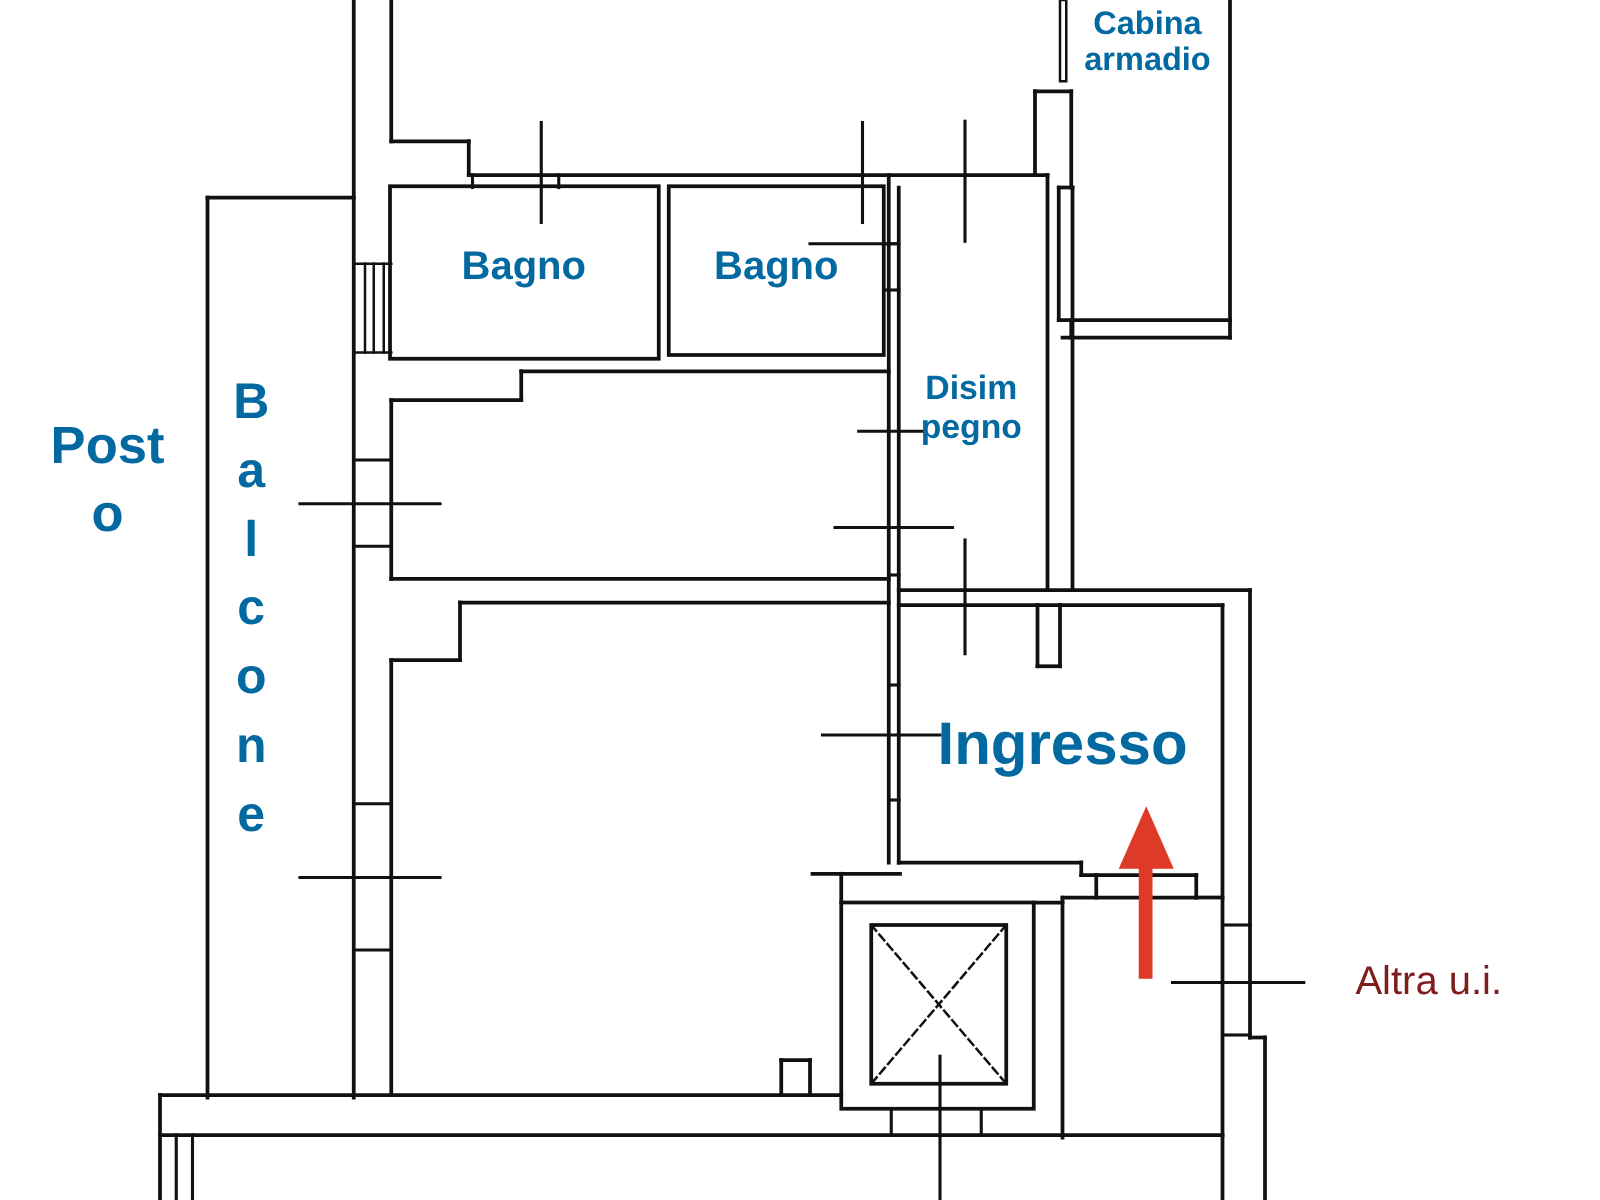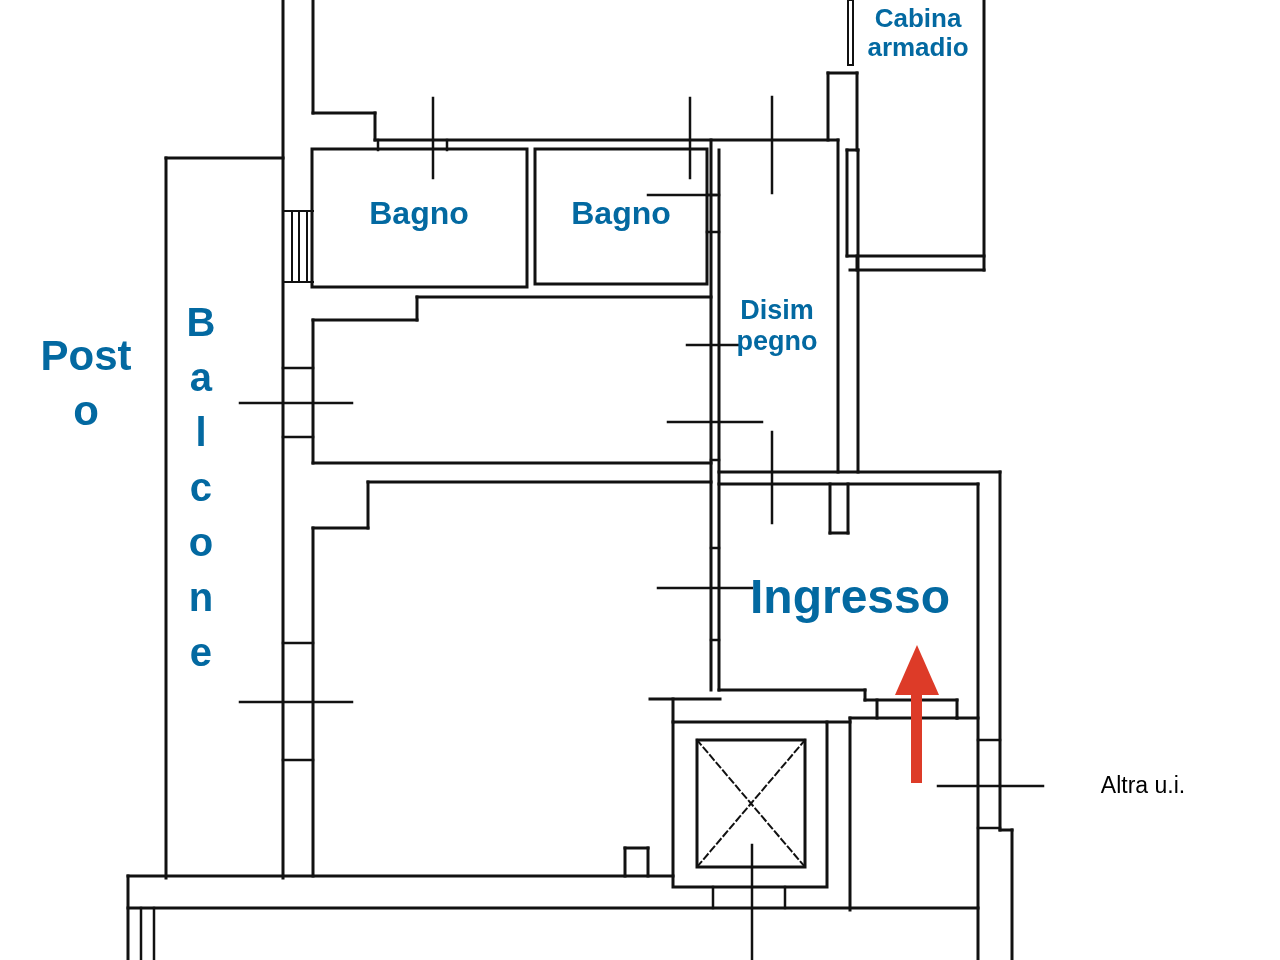--- a/index.html
+++ b/index.html
@@ -18,7 +18,7 @@
   .lbl-disimpegno{left:777px;top:326px;font-size:27px;line-height:31px;}
   .lbl-cabina{left:918px;top:33px;font-size:26px;line-height:29px;}
   .lbl-ingresso{left:850px;top:596px;font-size:48px;}
-  .lbl-altra{left:1143px;top:785px;font-size:23px;font-weight:400;color:#000000;}
+  .lbl-altra{left:1143px;top:785px;font-size:32px;font-weight:400;color:#7f1d1d;}
 </style>
 </head>
 <body>

